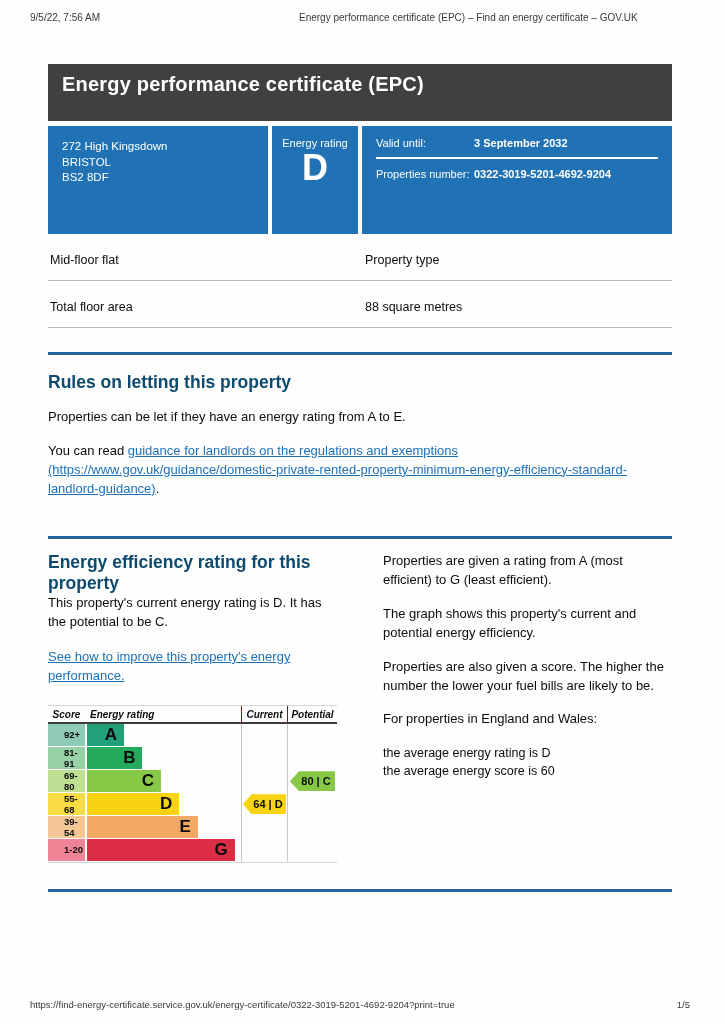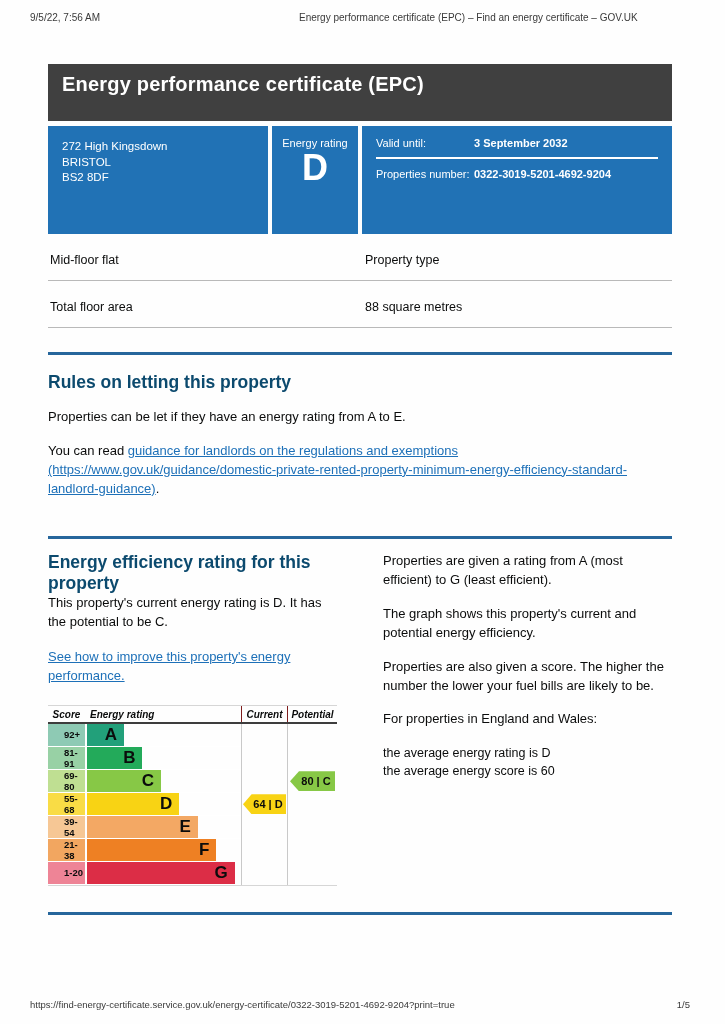--- a/index.html
+++ b/index.html
@@ -207,16 +207,6 @@
                 <div class="epc-col-pot"></div>
               </div>
               <div class="epc-grid-row epc-row">
-                <div class="epc-score" style="background: rgb(242, 166, 96);">21-38</div>
-                <div class="epc-bandcell">
-                  <div class="epc-bar" style="width: 84%; background: rgb(238, 128, 35);">
-                    <span>F</span>
-                  </div>
-                </div>
-                <div class="epc-col-cur"></div>
-                <div class="epc-col-pot"></div>
-              </div>
-              <div class="epc-grid-row epc-row">
                 <div class="epc-score" style="background: rgb(238, 132, 150);">1-20</div>
                 <div class="epc-bandcell">
                   <div class="epc-bar" style="width: 96%; background: rgb(220, 45, 70);">

